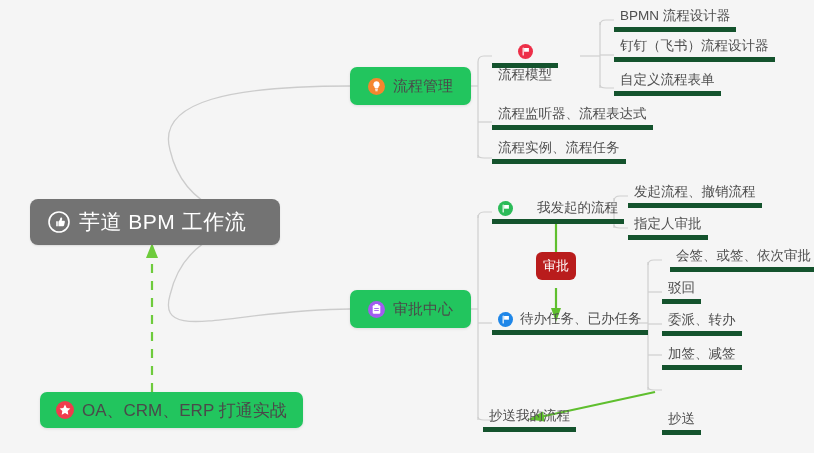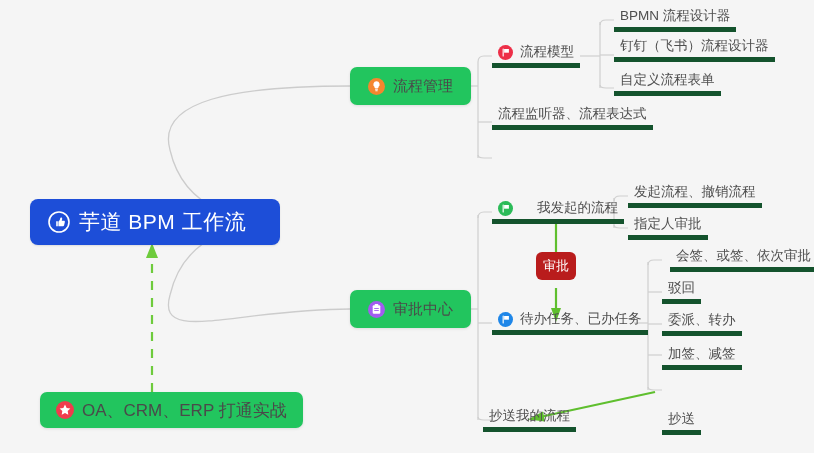--- a/index.html
+++ b/index.html
@@ -193,7 +193,7 @@
     <span class="card-label">流程管理</span>
   </div>
 
-  <div class="text-node" style="left:492px; top:44px;">
+  <div class="text-node" style="left:492px; top:44px;flex-direction:column;">
     <span class="ic">
       <svg width="15" height="15" viewBox="0 0 15 15">
         <circle cx="7.5" cy="7.5" r="7.5" fill="#ED2F48"></circle>

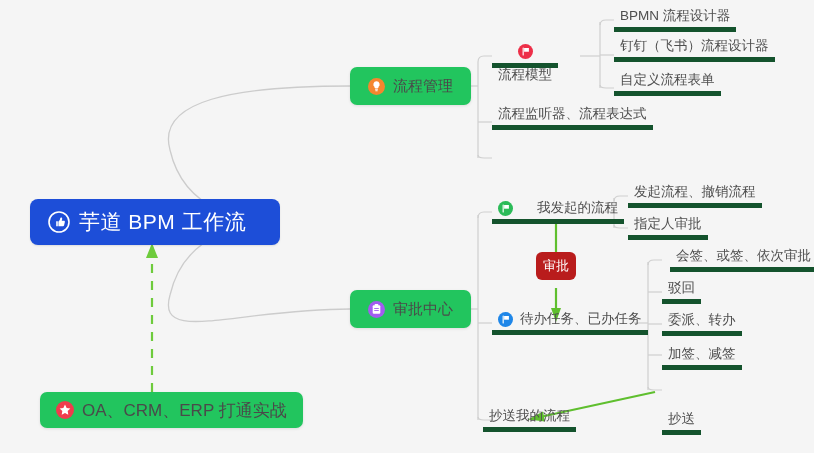--- a/index.html
+++ b/index.html
@@ -217,6 +217,9 @@
   <div class="text-node" style="left:492px; top:106px;">
     <span class="tlabel">流程监听器、流程表达式</span>
   </div>
+  <div class="text-node" style="left:492px; top:140px;">
+    <span class="tlabel">流程实例、流程任务</span>
+  </div>
 
   <div class="card-node wide" style="left:350px; top:290px;">
     <span class="ic">

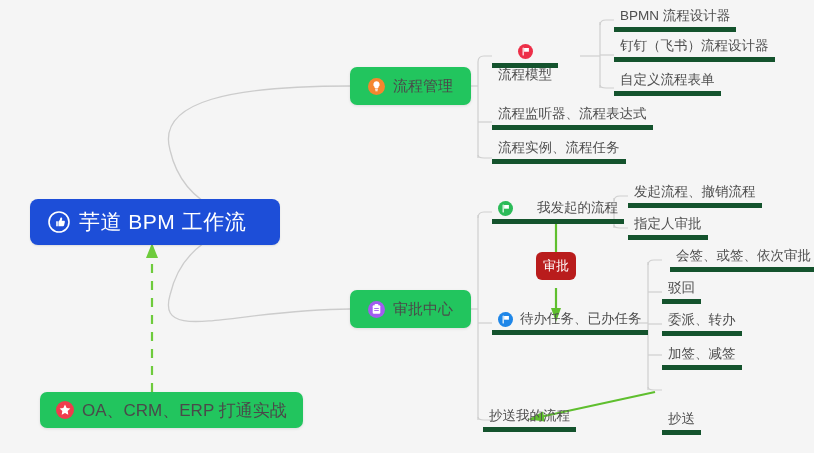--- a/index.html
+++ b/index.html
@@ -29,7 +29,7 @@
     display: flex;
     align-items: center;
     gap: 9px;
-    background: #1d4ed8;
+    background: #737373;
     border-radius: 8px;
     padding: 0 18px;
     height: 46px;

